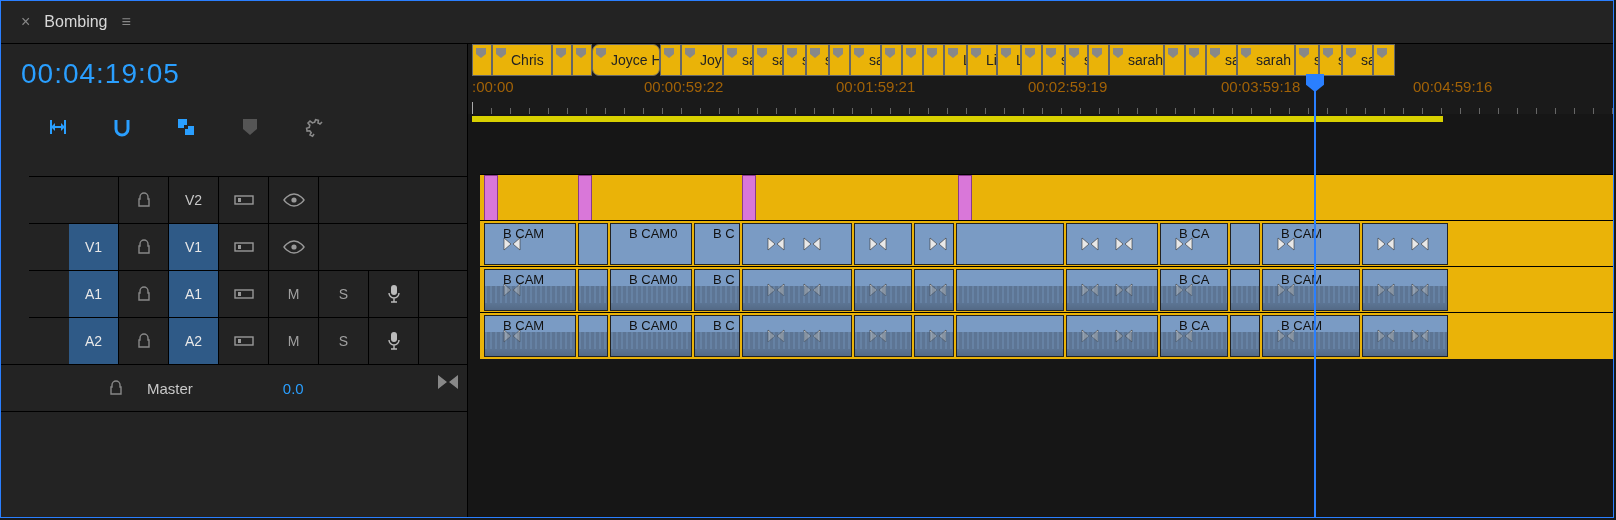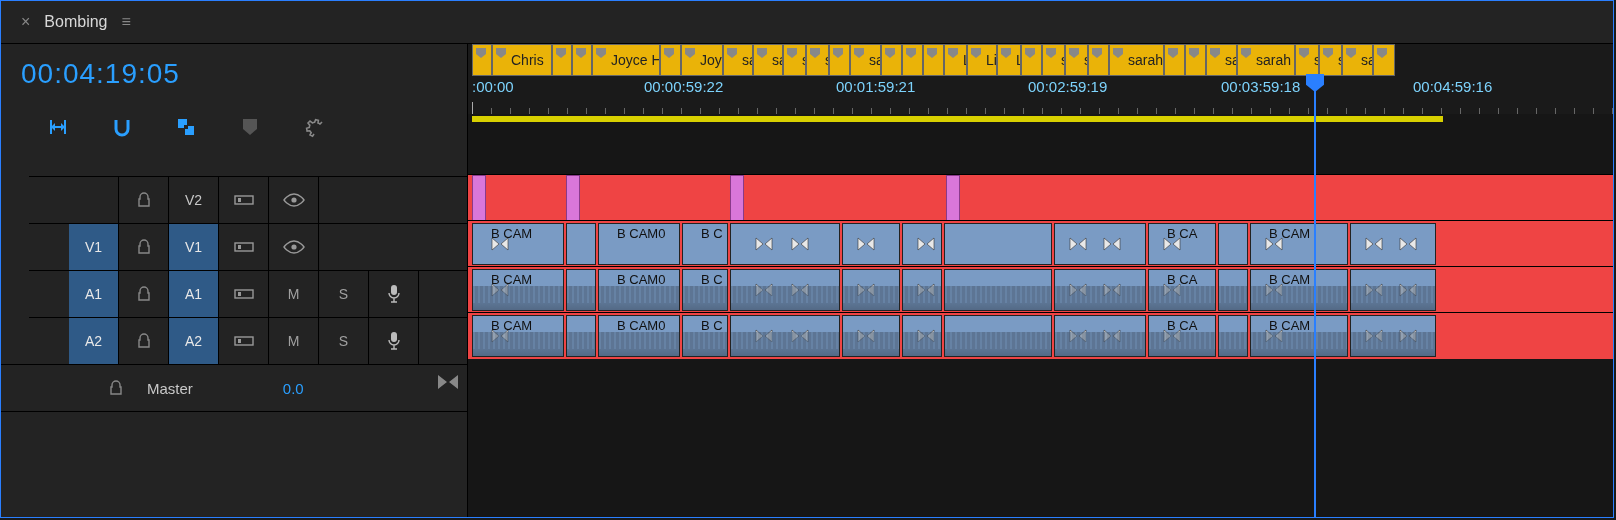--- a/index.html
+++ b/index.html
@@ -259,7 +259,7 @@
           <div class="marker" style="width: 20px;">
             <span>J</span>
           </div>
-          <div class="marker" style="width: 68px;">
+          <div class="marker" style="width: 68px; border-radius: 7px;">
             <span>Joyce H</span>
           </div>
           <div class="marker" style="width: 21px;">

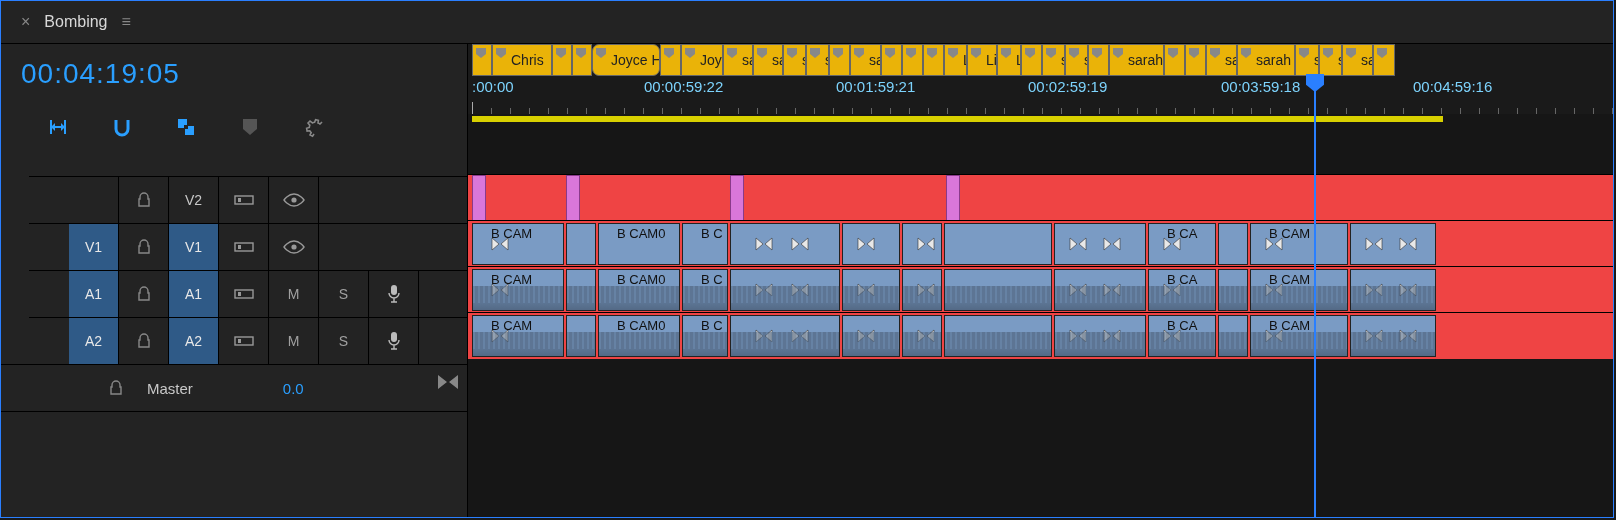--- a/index.html
+++ b/index.html
@@ -38,7 +38,7 @@
   .marker span{padding-left:14px;}
 
   .ruler{position:absolute;left:0;top:32px;right:0;height:38px;background:#1a1a1a;}
-  .ruler-lbl{position:absolute;top:2px;font-size:15px;color:#7dd3fc;white-space:nowrap;}
+  .ruler-lbl{position:absolute;top:2px;font-size:15px;color:#a16207;white-space:nowrap;}
   .ticks{position:absolute;left:0;right:0;bottom:0;height:12px;}
   .tick{position:absolute;bottom:0;width:1px;background:#666;}
   .tick.major{height:12px;background:#aaa;}

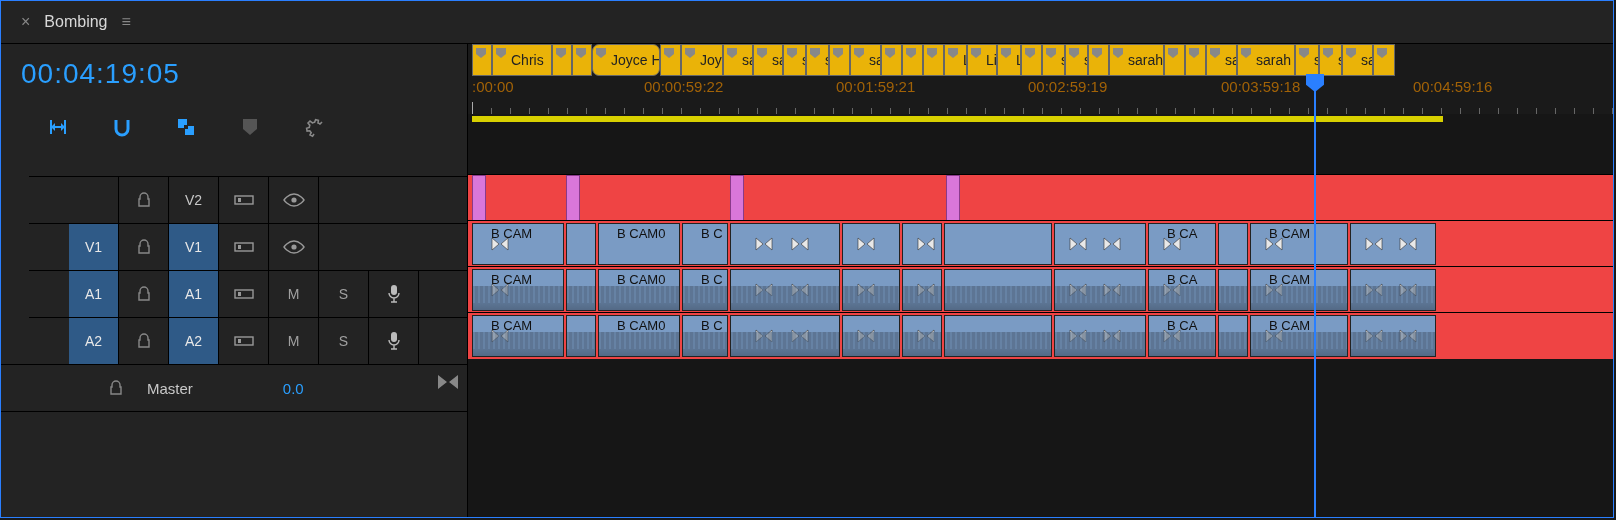--- a/index.html
+++ b/index.html
@@ -46,7 +46,7 @@
 
   .work-area{position:absolute;left:4px;top:72px;height:6px;background:#d8d000;}
   .tracks{position:absolute;left:0;top:130px;right:0;}
-  .trk{position:absolute;left:0;right:0;height:46px;background:#ef4444;border-top:1px solid #000;}
+  .trk{position:absolute;left:12px;right:0;height:46px;background:#eab308;border-top:1px solid #000;}
   .clip{position:absolute;top:2px;bottom:2px;background:#7a9bc4;border:1px solid #222;box-sizing:border-box;overflow:hidden;}
   .clip.pink{top:0;bottom:0;background:#d977d9;border:1px solid #8a3a8a;}
   .clip-lbl{position:absolute;top:2px;left:18px;font-size:13px;color:#111;white-space:nowrap;}

